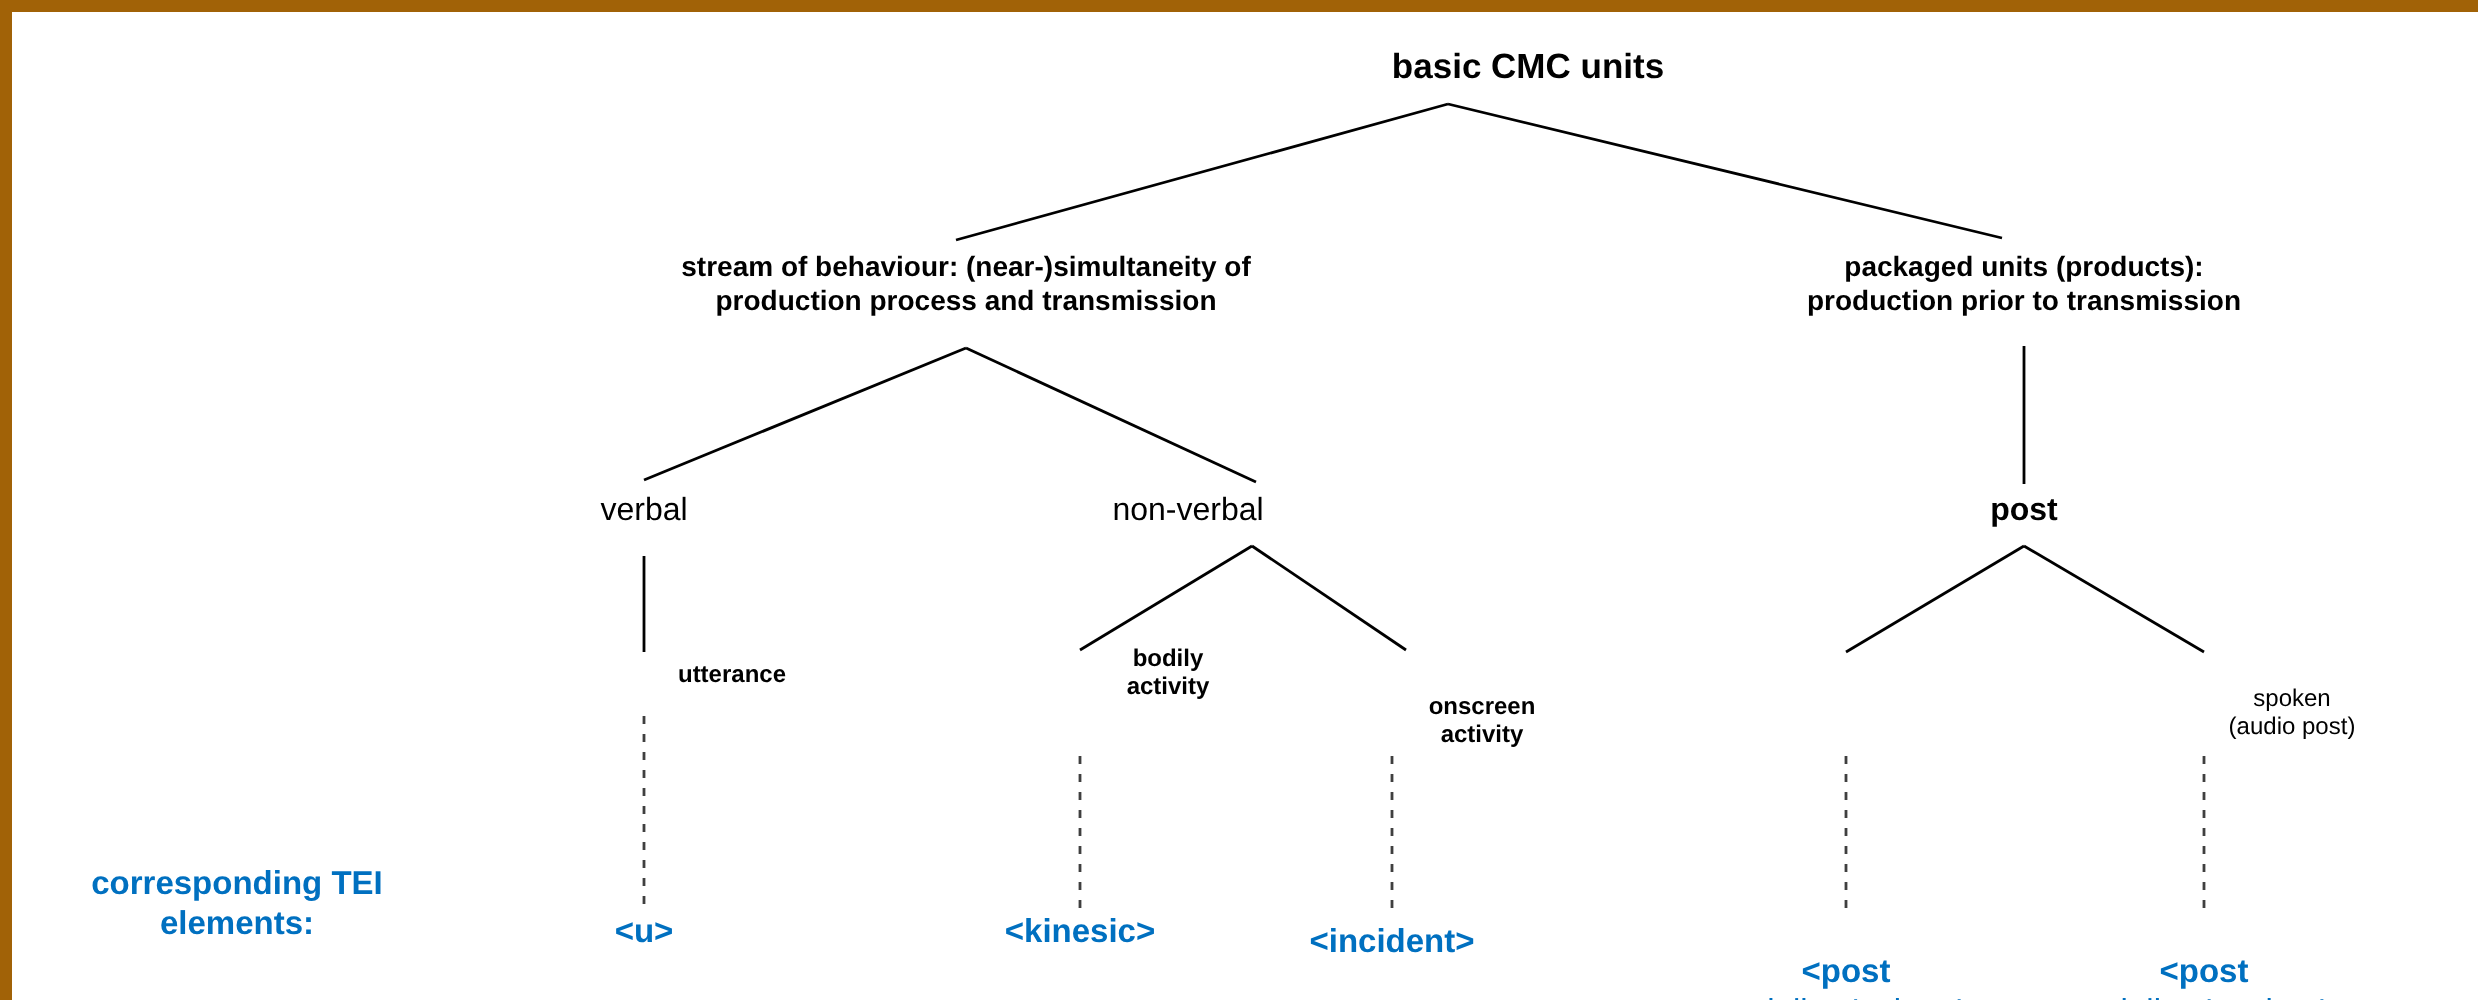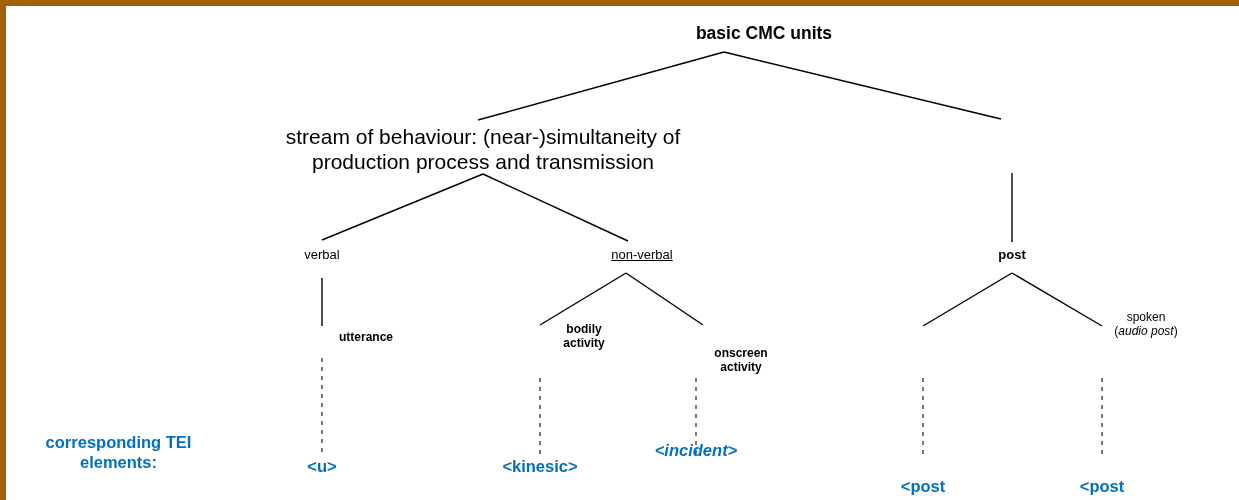--- a/index.html
+++ b/index.html
@@ -40,7 +40,7 @@
     font-weight: bold;
   }
   .lvl1 { font-size: 17.5px; }
-  .lvl2 { font-size: 21px; }
+  .lvl2 { font-size: 14px; font-weight: bold; }
   .lvl3 { font-size: 13px; }
   .lvl4 { font-size: 12px; margin-left: 44px; }
   .tei {

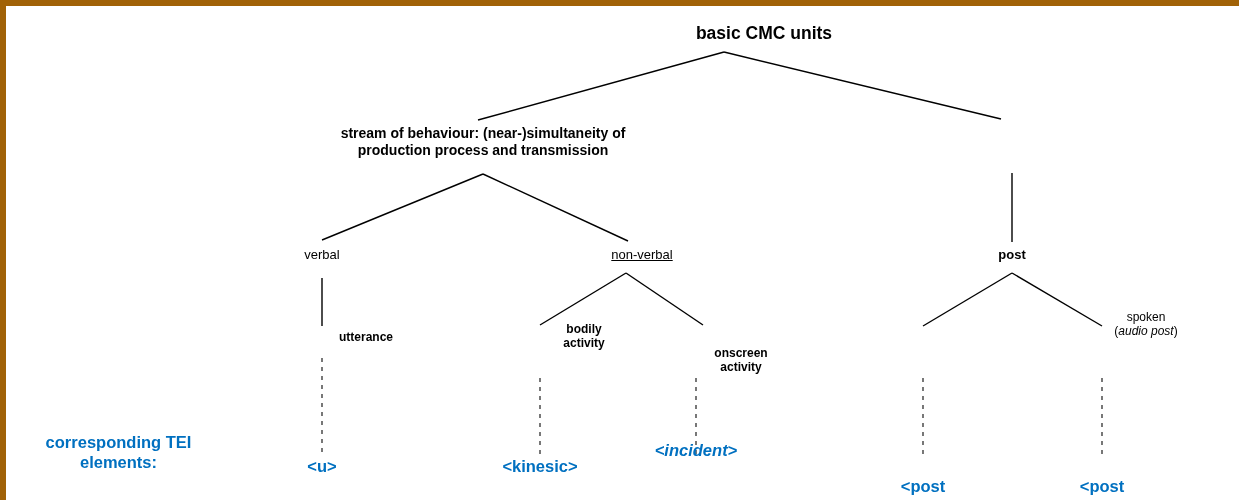--- a/index.html
+++ b/index.html
@@ -102,6 +102,8 @@
 
   <div class="node lvl2" style="left:477px; top:119px;">stream of behaviour: (near-)simultaneity of
 production process and transmission</div>
+  <div class="node lvl2" style="left:1006px; top:119px;">packaged units (products):
+production prior to transmission</div>
 
   <div class="node lvl3" style="left:316px; top:241px;">verbal</div>
   <div class="node lvl3" style="left:636px; top:241px;text-decoration:underline;">non-verbal</div>

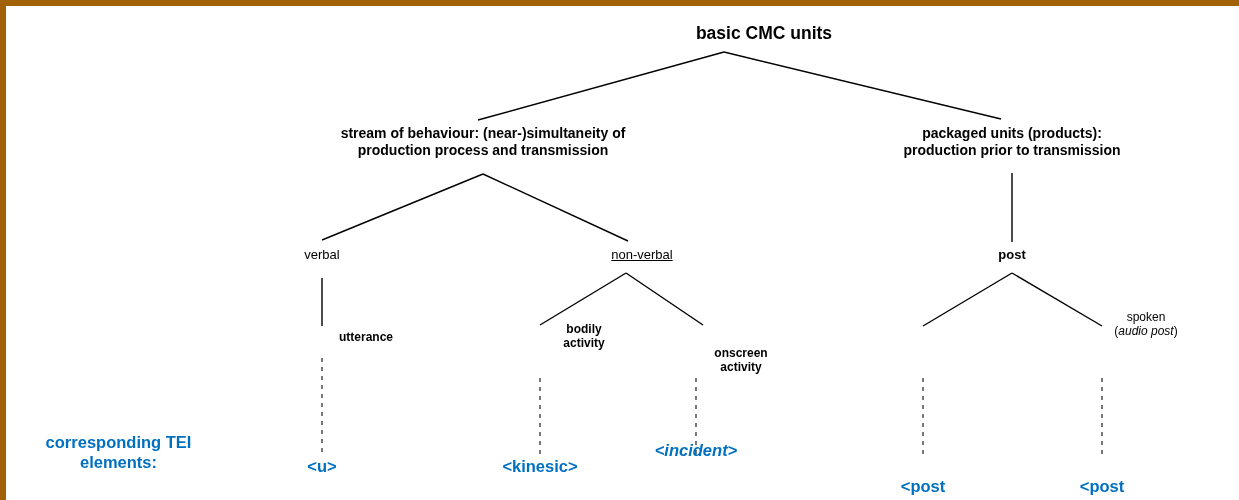--- a/index.html
+++ b/index.html
@@ -41,7 +41,7 @@
   }
   .lvl1 { font-size: 17.5px; }
   .lvl2 { font-size: 14px; font-weight: bold; }
-  .lvl3 { font-size: 13px; }
+  .lvl3 { font-size: 16px; }
   .lvl4 { font-size: 12px; margin-left: 44px; }
   .tei {
     position: absolute;

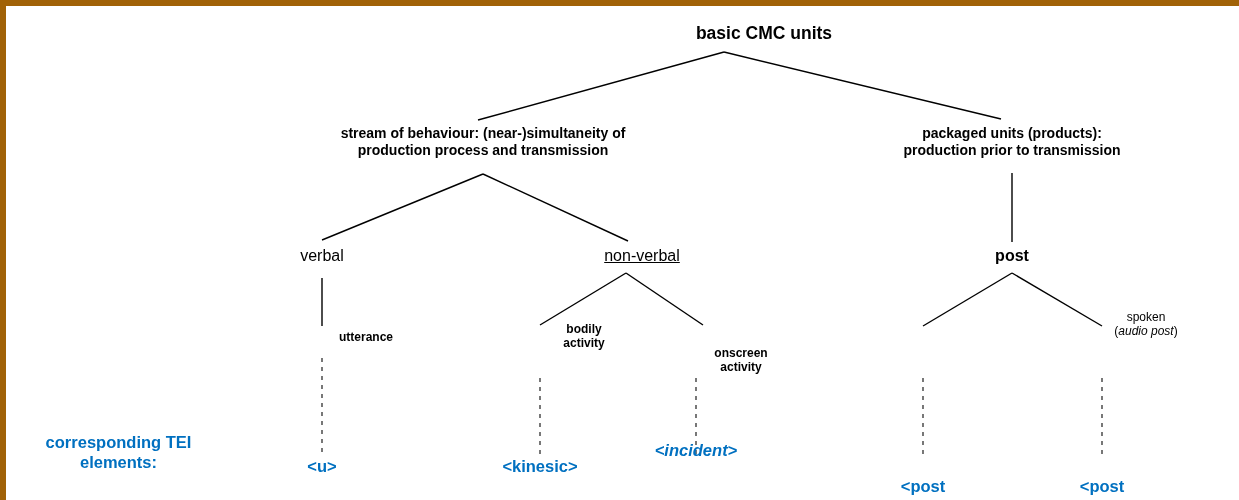--- a/index.html
+++ b/index.html
@@ -106,7 +106,7 @@
 production prior to transmission</div>
 
   <div class="node lvl3" style="left:316px; top:241px;">verbal</div>
-  <div class="node lvl3" style="left:636px; top:241px;text-decoration:underline;">non-verbal</div>
+  <div class="node lvl3" style="left:588px; top:241px;">non-verbal</div>
   <div class="node node-bold lvl3" style="left:1006px; top:241px;">post</div>
 
   <div class="node node-bold lvl4" style="left:316px; top:324px;">utterance</div>

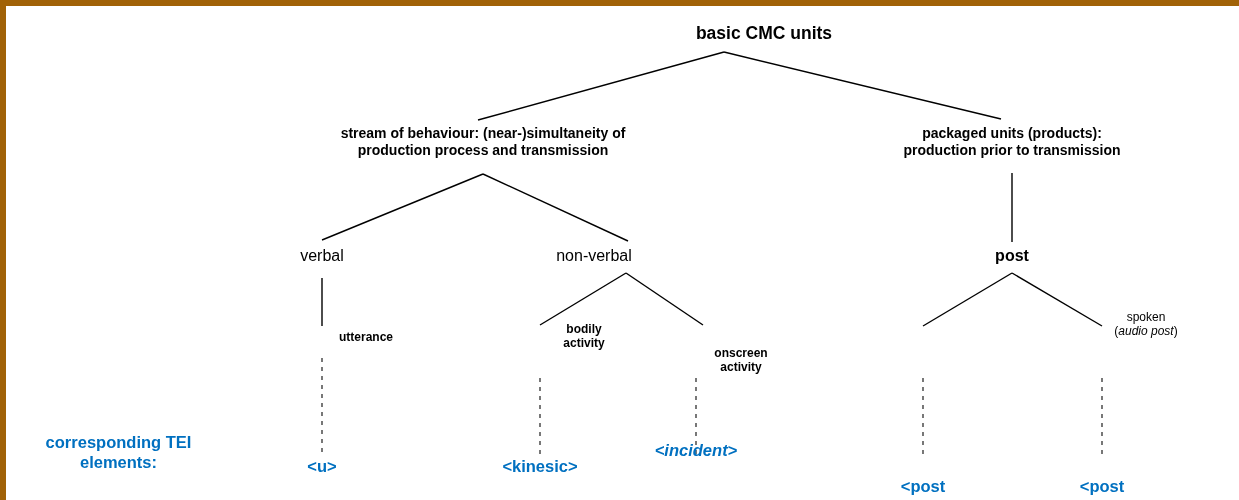--- a/index.html
+++ b/index.html
@@ -115,7 +115,7 @@
   <div class="node node-bold lvl4" style="left:691px; top:340px;">onscreen
 activity</div>
 
-  <div class="node lvl4" style="left:1096px; top:304px; white-space:normal;">
+  <div class="node lvl4" style="left:1096px; top:336px; white-space:normal;">
     <div>spoken</div>
     <div>
       <span>(</span><span class="ital">audio post</span><span>)</span>

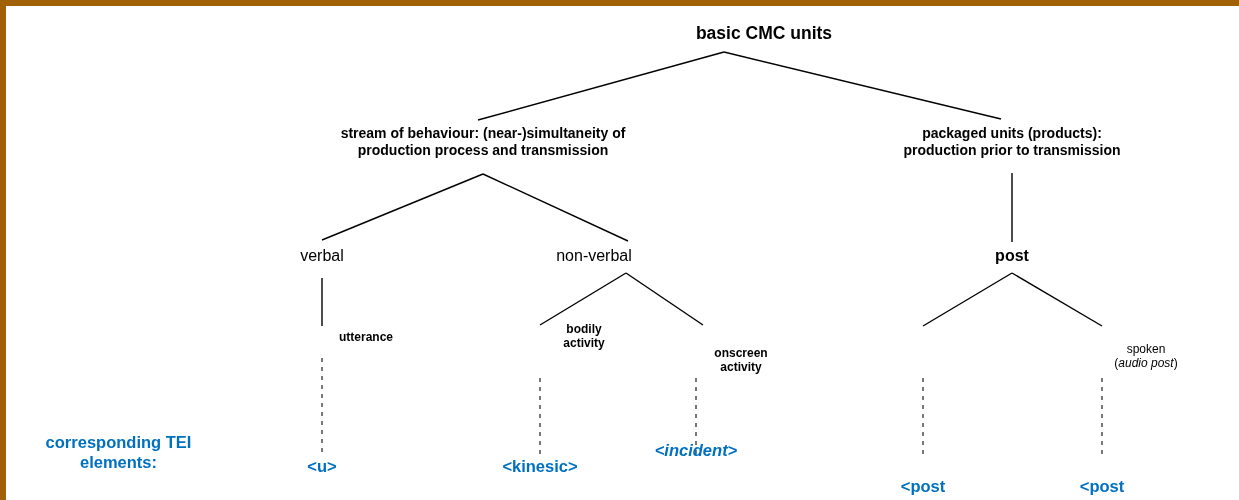--- a/index.html
+++ b/index.html
@@ -66,7 +66,7 @@
     text-align: center;
     white-space: pre-line;
   }
-  .ital { font-style: italic; }
+  .ital { }
 </style>
 </head>
 <body>

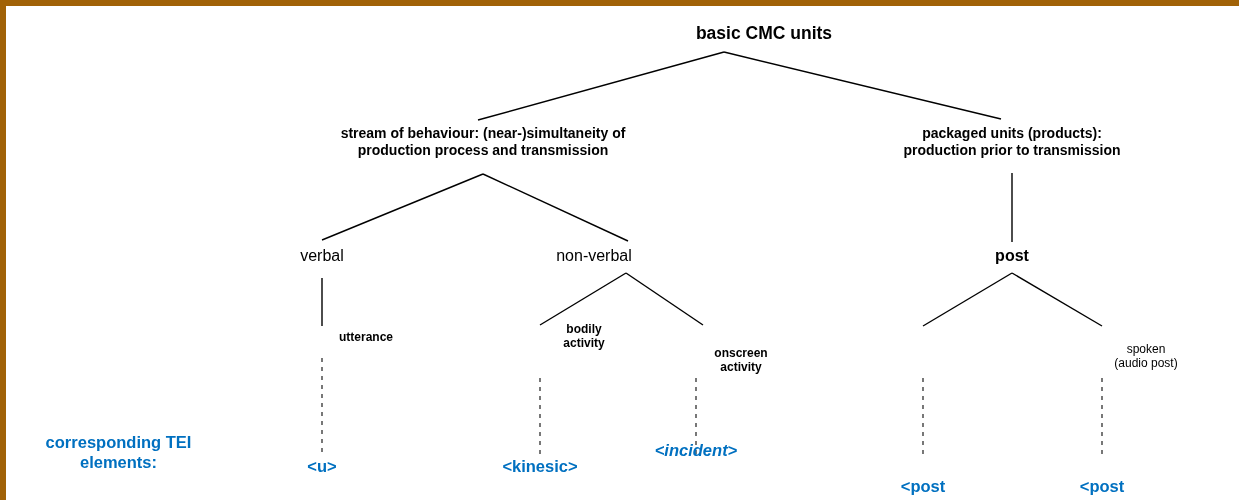--- a/index.html
+++ b/index.html
@@ -127,7 +127,7 @@
 
   <div class="tei" style="left:316px; top:451px;">&lt;u&gt;</div>
   <div class="tei" style="left:534px; top:451px;">&lt;kinesic&gt;</div>
-  <div class="tei" style="left:690px; top:435px;font-style:italic;">&lt;incident&gt;</div>
+  <div class="tei" style="left:690px; top:456px;">&lt;incident&gt;</div>
 
   <div class="tei" style="left:917px; top:451px;">
     <span>&lt;post</span>

